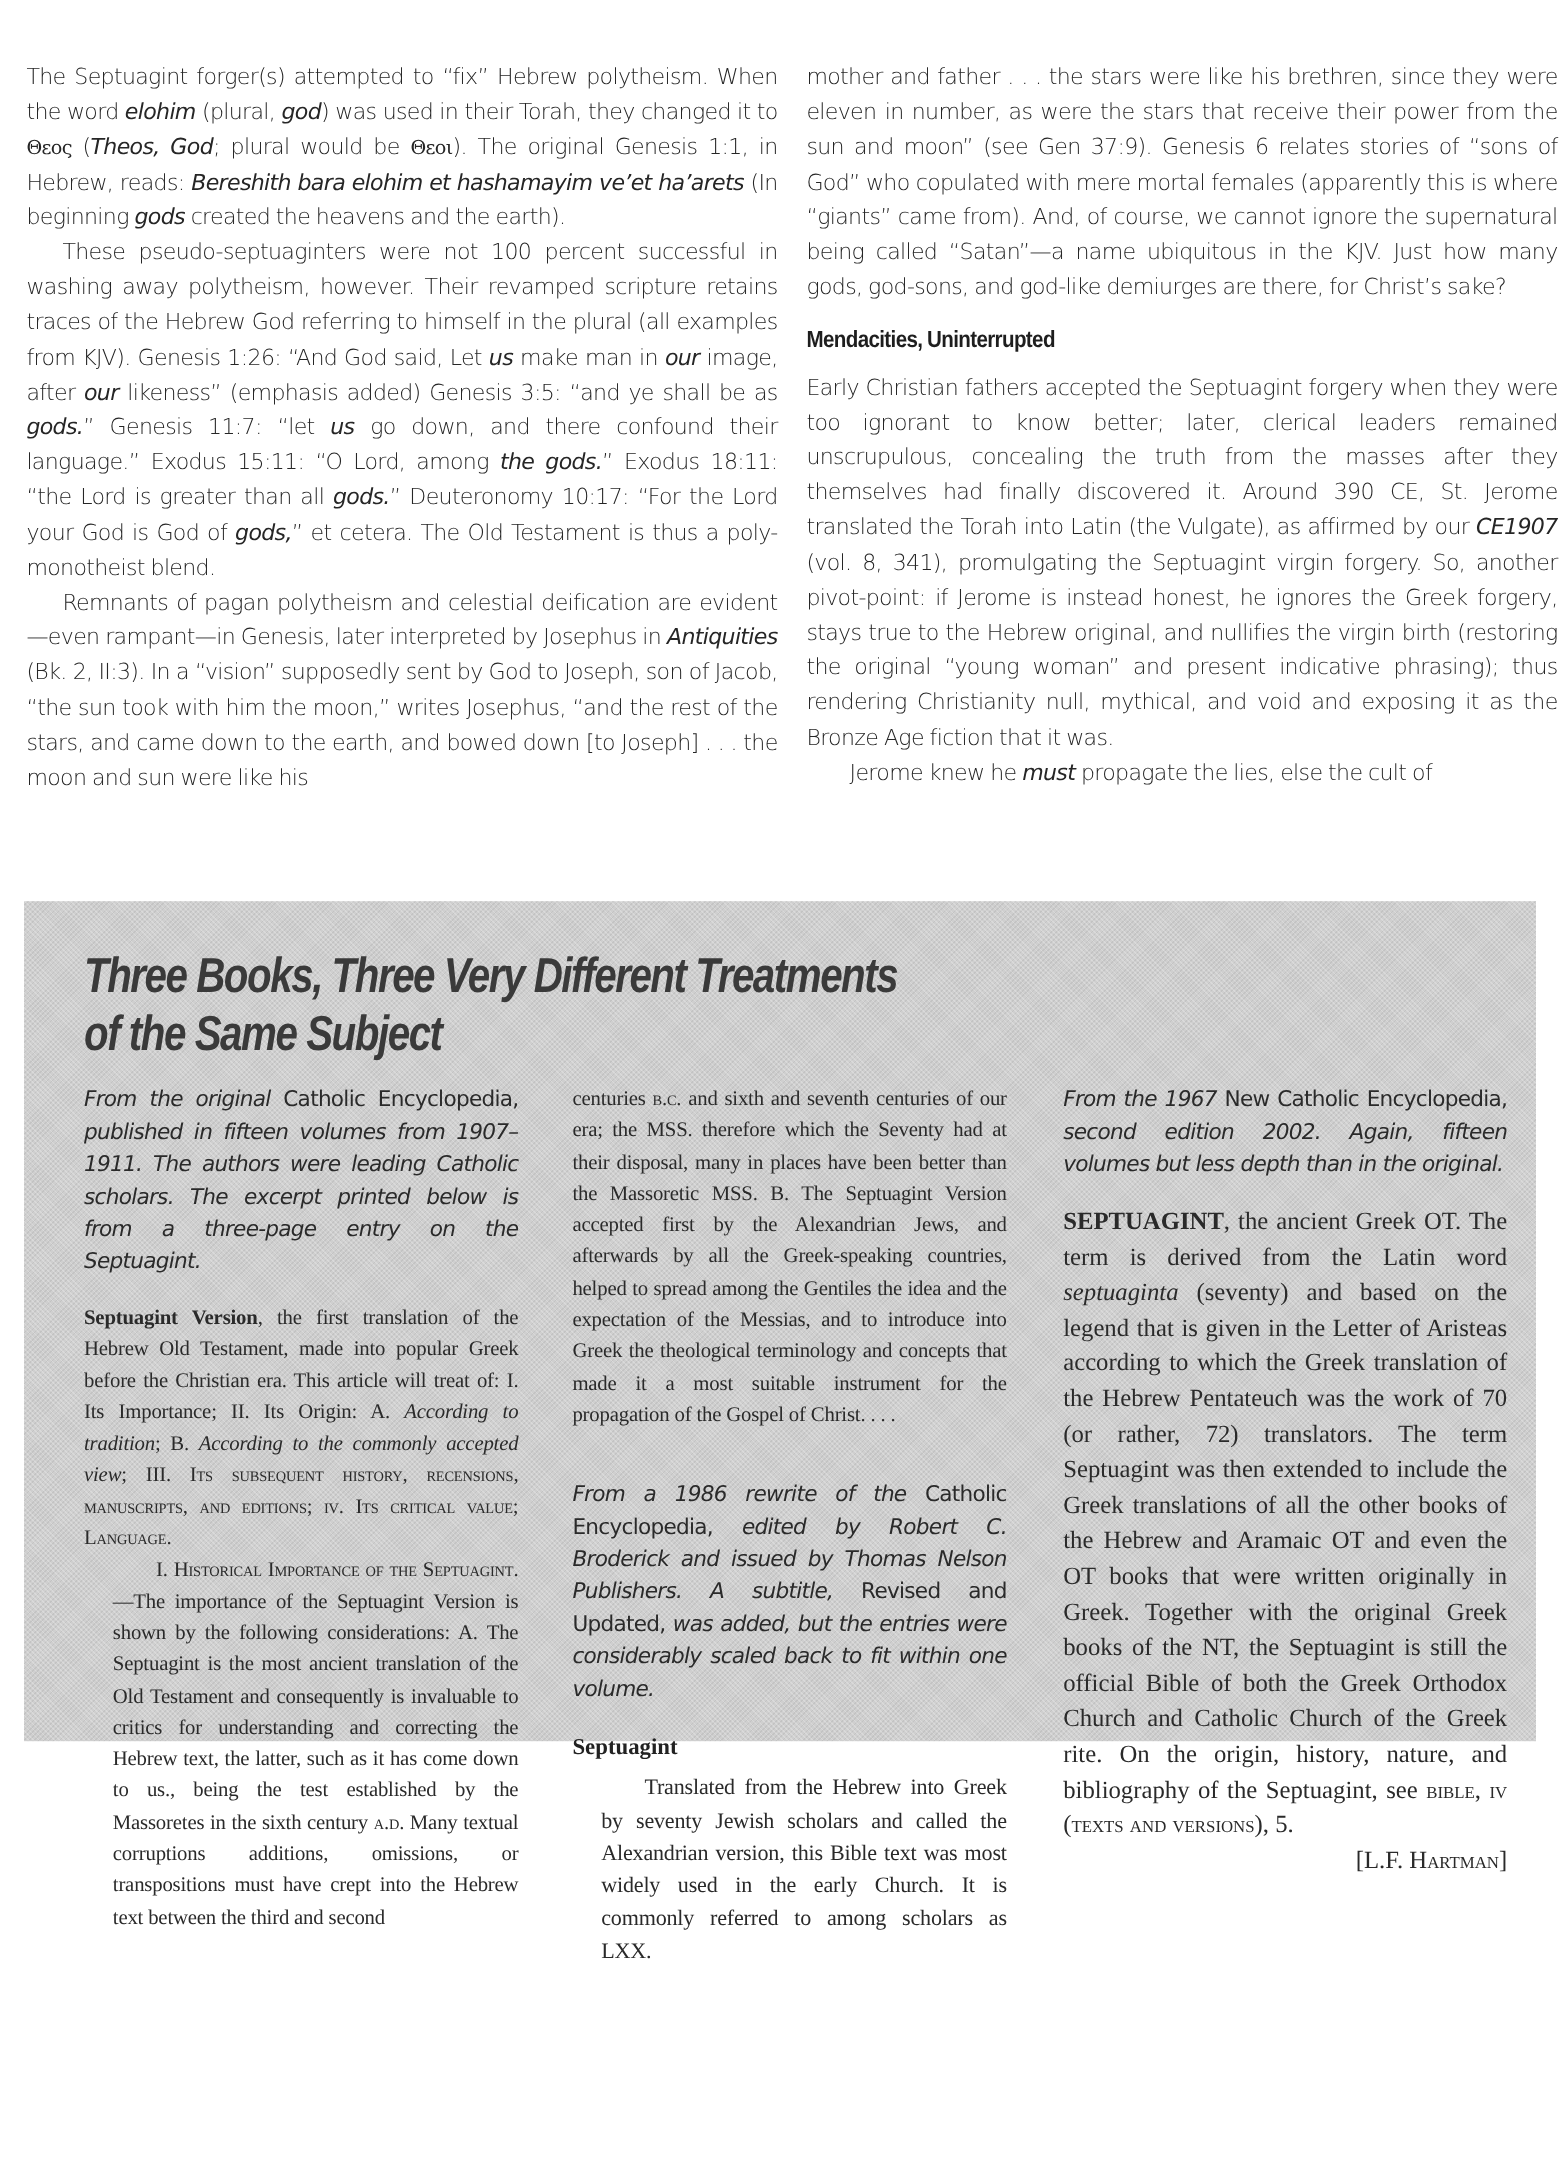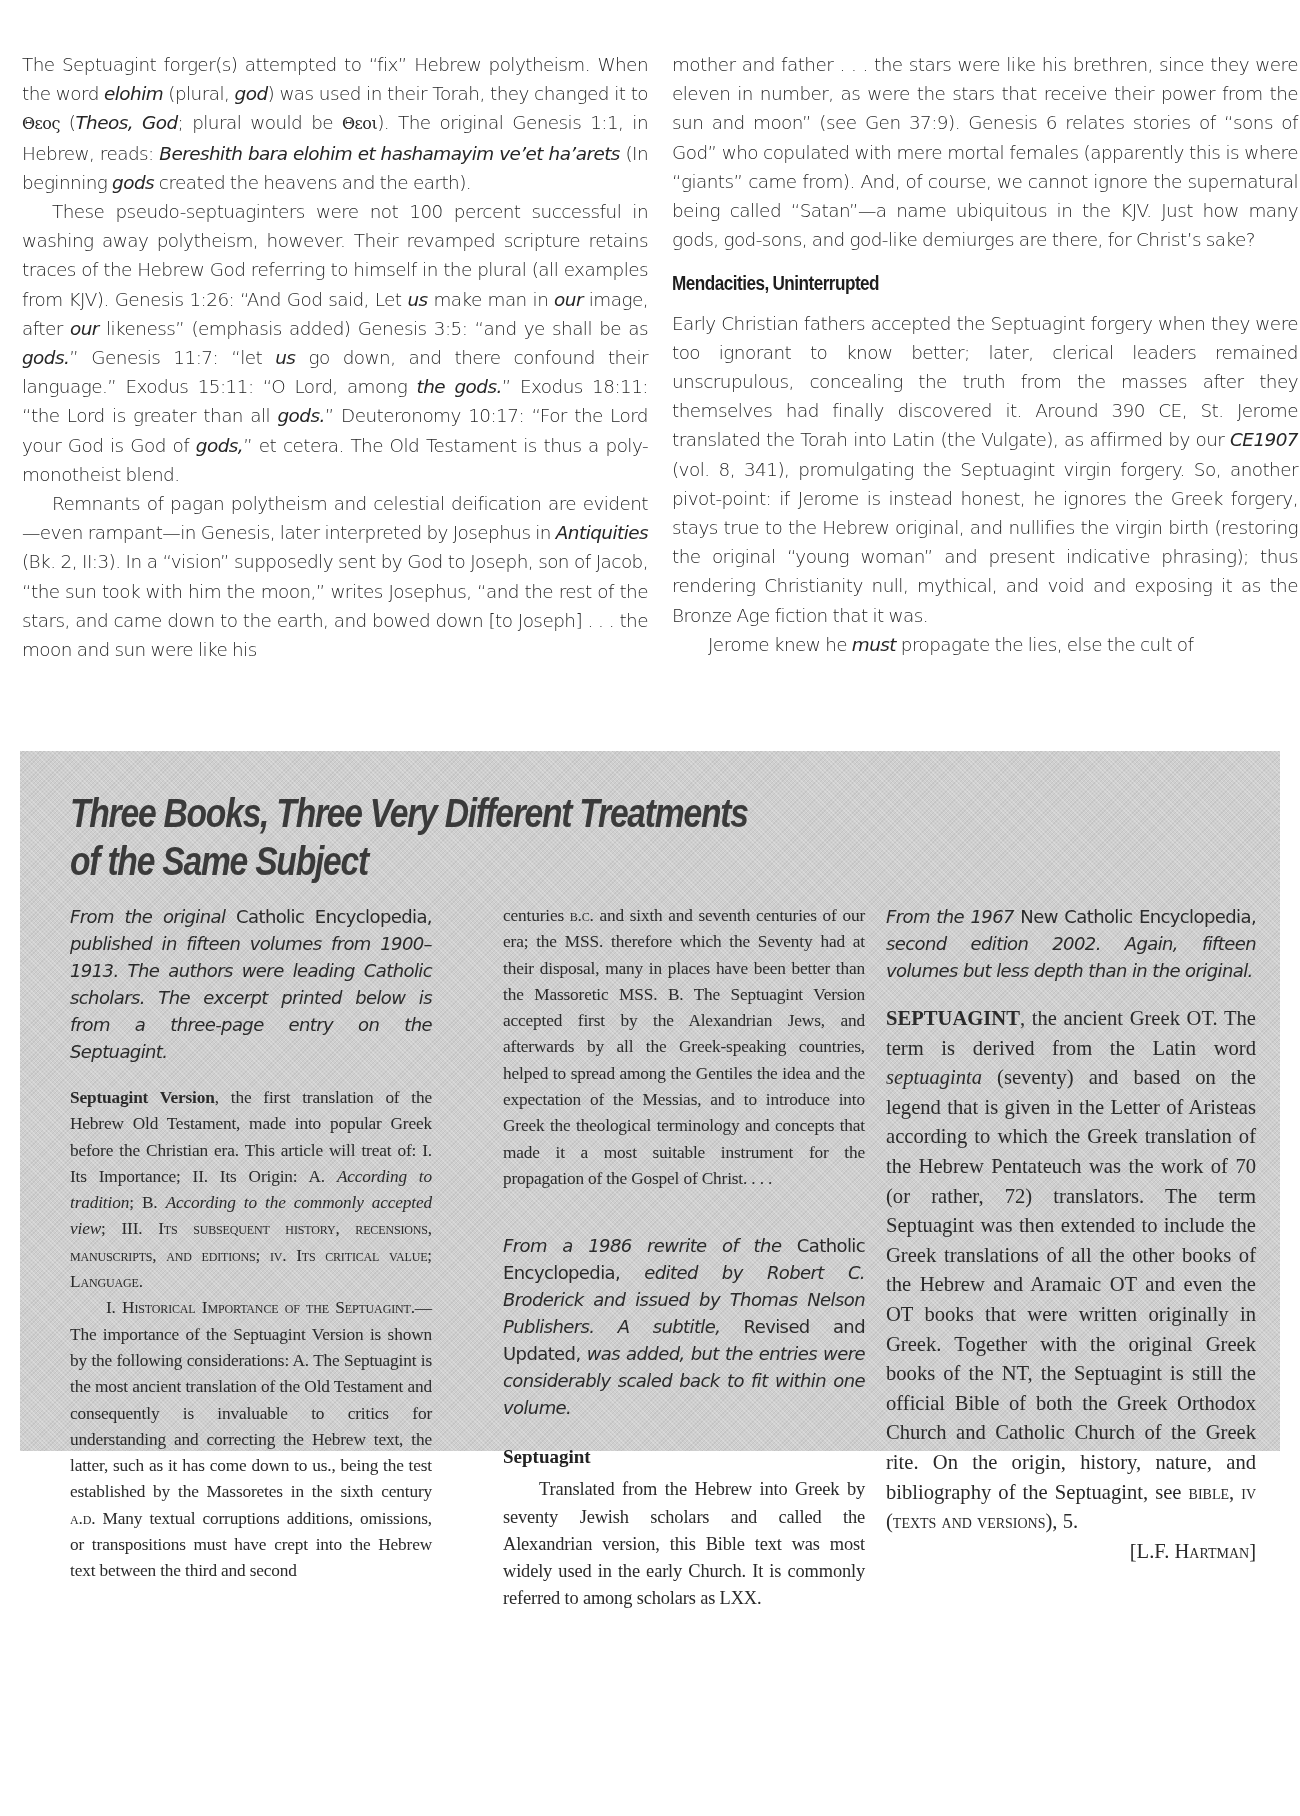--- a/index.html
+++ b/index.html
@@ -38,7 +38,7 @@
   }
   .box-col { position: absolute; top: 152px; }
   .box-col.c1 { left: 50px; width: 362px; }
-  .box-col.c2 { left: 483px; width: 362px; }
+  .box-col.c2 { left: 457px; width: 362px; }
   .box-col.c3 { left: 866px; width: 370px; }
 
   .intro {

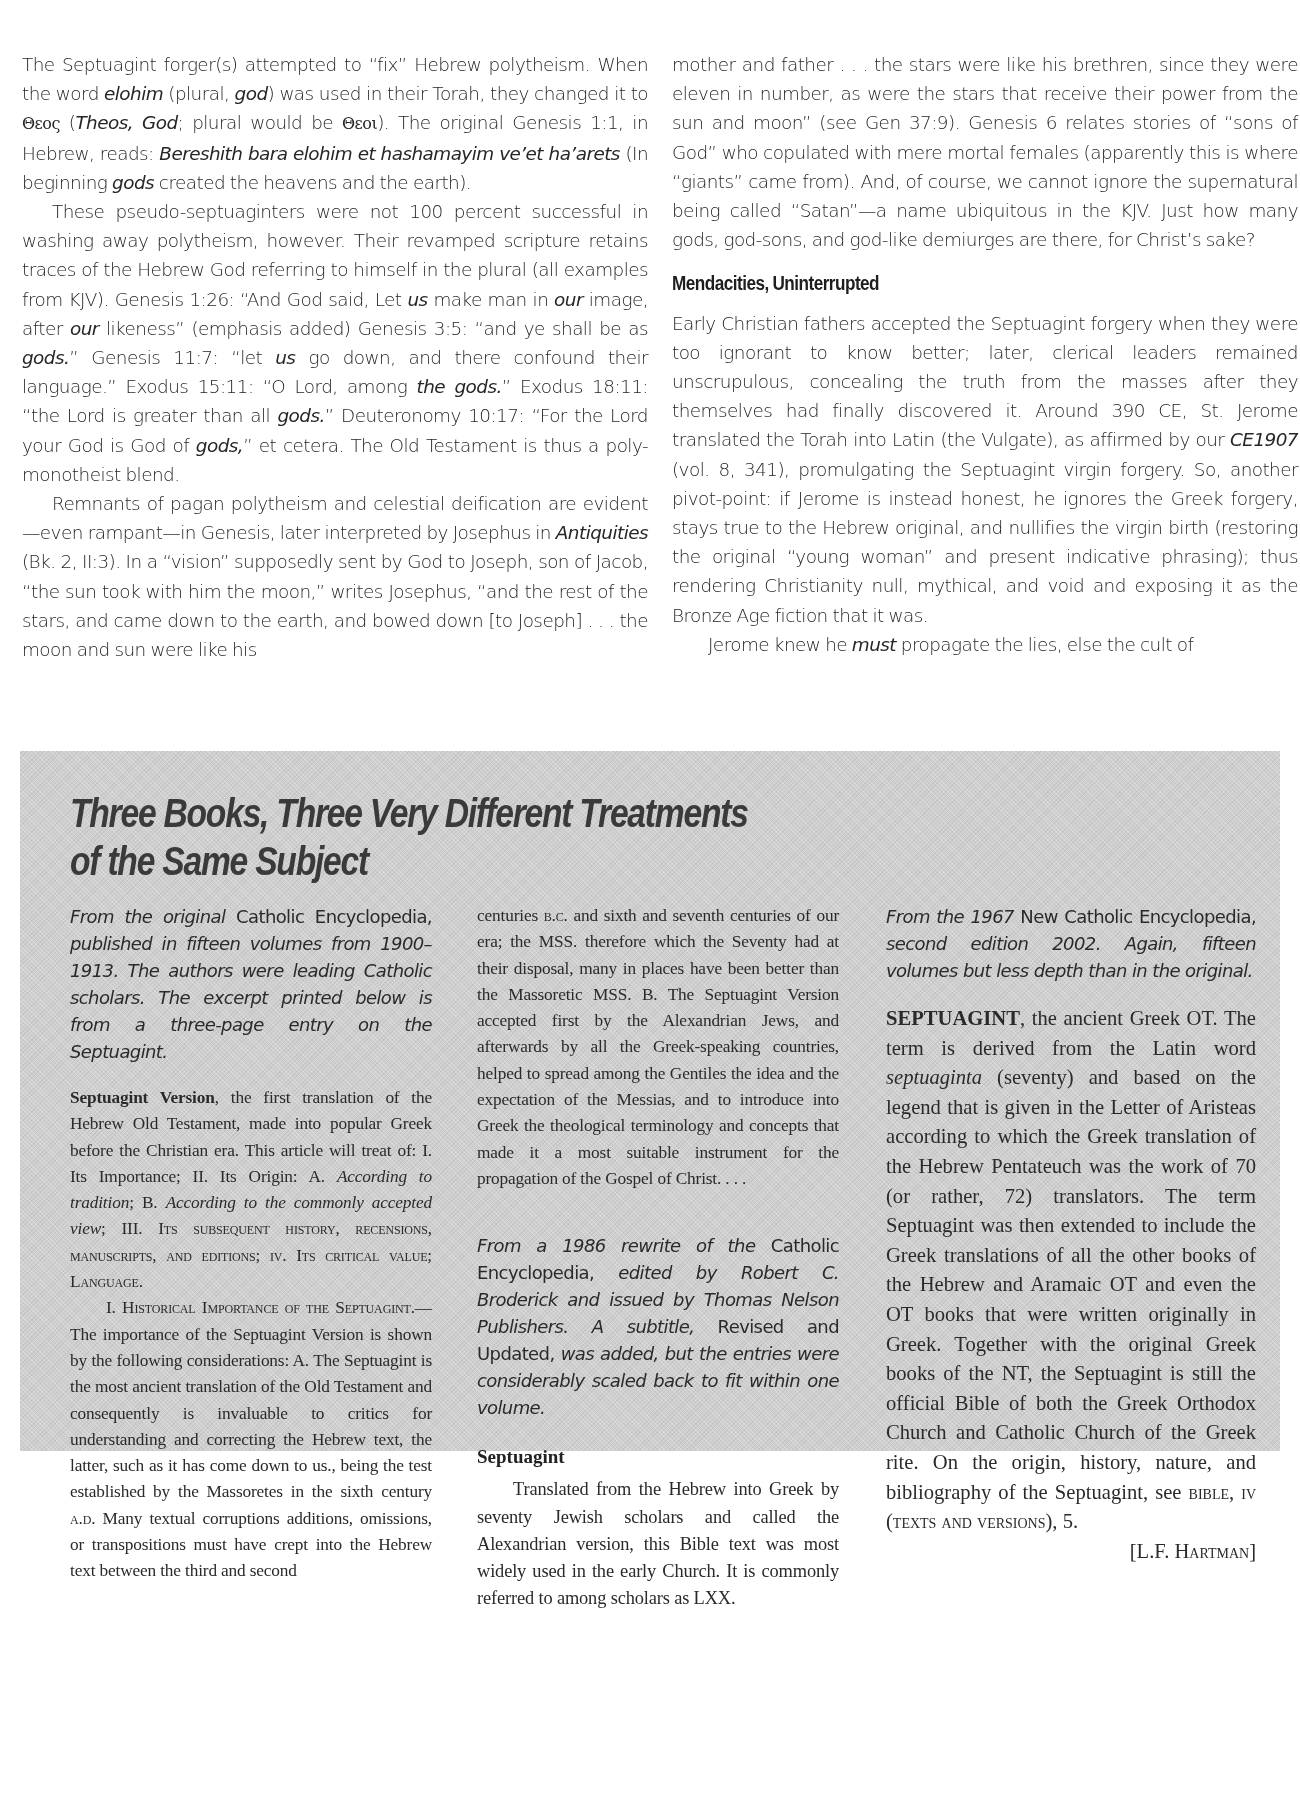--- a/index.html
+++ b/index.html
@@ -92,7 +92,7 @@
   <h2 class="box-title"><span>Three Books, Three Very Different Treatments</span><br><span>of the Same Subject</span></h2>
 
   <div class="box-col c1">
-    <p class="intro"><em>From the original</em><span> Catholic Encyclopedia, </span><em>published in fifteen volumes from 1900–1913. The authors were leading Catholic scholars. The excerpt printed below is from a three-page entry on the Septuagint.</em></p>
+    <p class="intro"><em>From the original</em><span> Catholic Encyclopedia, </span><em>published in fifteen volumes from 1907–1911. The authors were leading Catholic scholars. The excerpt printed below is from a three-page entry on the Septuagint.</em></p>
     <p class="excerpt"><strong class="entry-title">Septuagint Version</strong><span>, the first translation of the Hebrew Old Testament, made into popular Greek before the Christian era. This article will treat of: I. Its Importance; II. Its Origin: A. </span><em>According to tradition</em><span>; B. </span><em>According to the commonly accepted view</em><span>; III. </span><span class="sc">Its subsequent history, recensions, manuscripts, and editions; iv. Its critical value; Language.</span></p>
     <p class="excerpt indent-p"><span>I. </span><span class="sc">Historical Importance of the Septuagint.</span><span>—The importance of the Septuagint Version is shown by the following considerations: A. The Septuagint is the most ancient translation of the Old Testament and consequently is invaluable to critics for understanding and correcting the Hebrew text, the latter, such as it has come down to us., being the test established by the Massoretes in the sixth century </span><span class="sc">a.d.</span><span> Many textual corruptions additions, omissions, or transpositions must have crept into the Hebrew text between the third and second</span></p>
   </div>

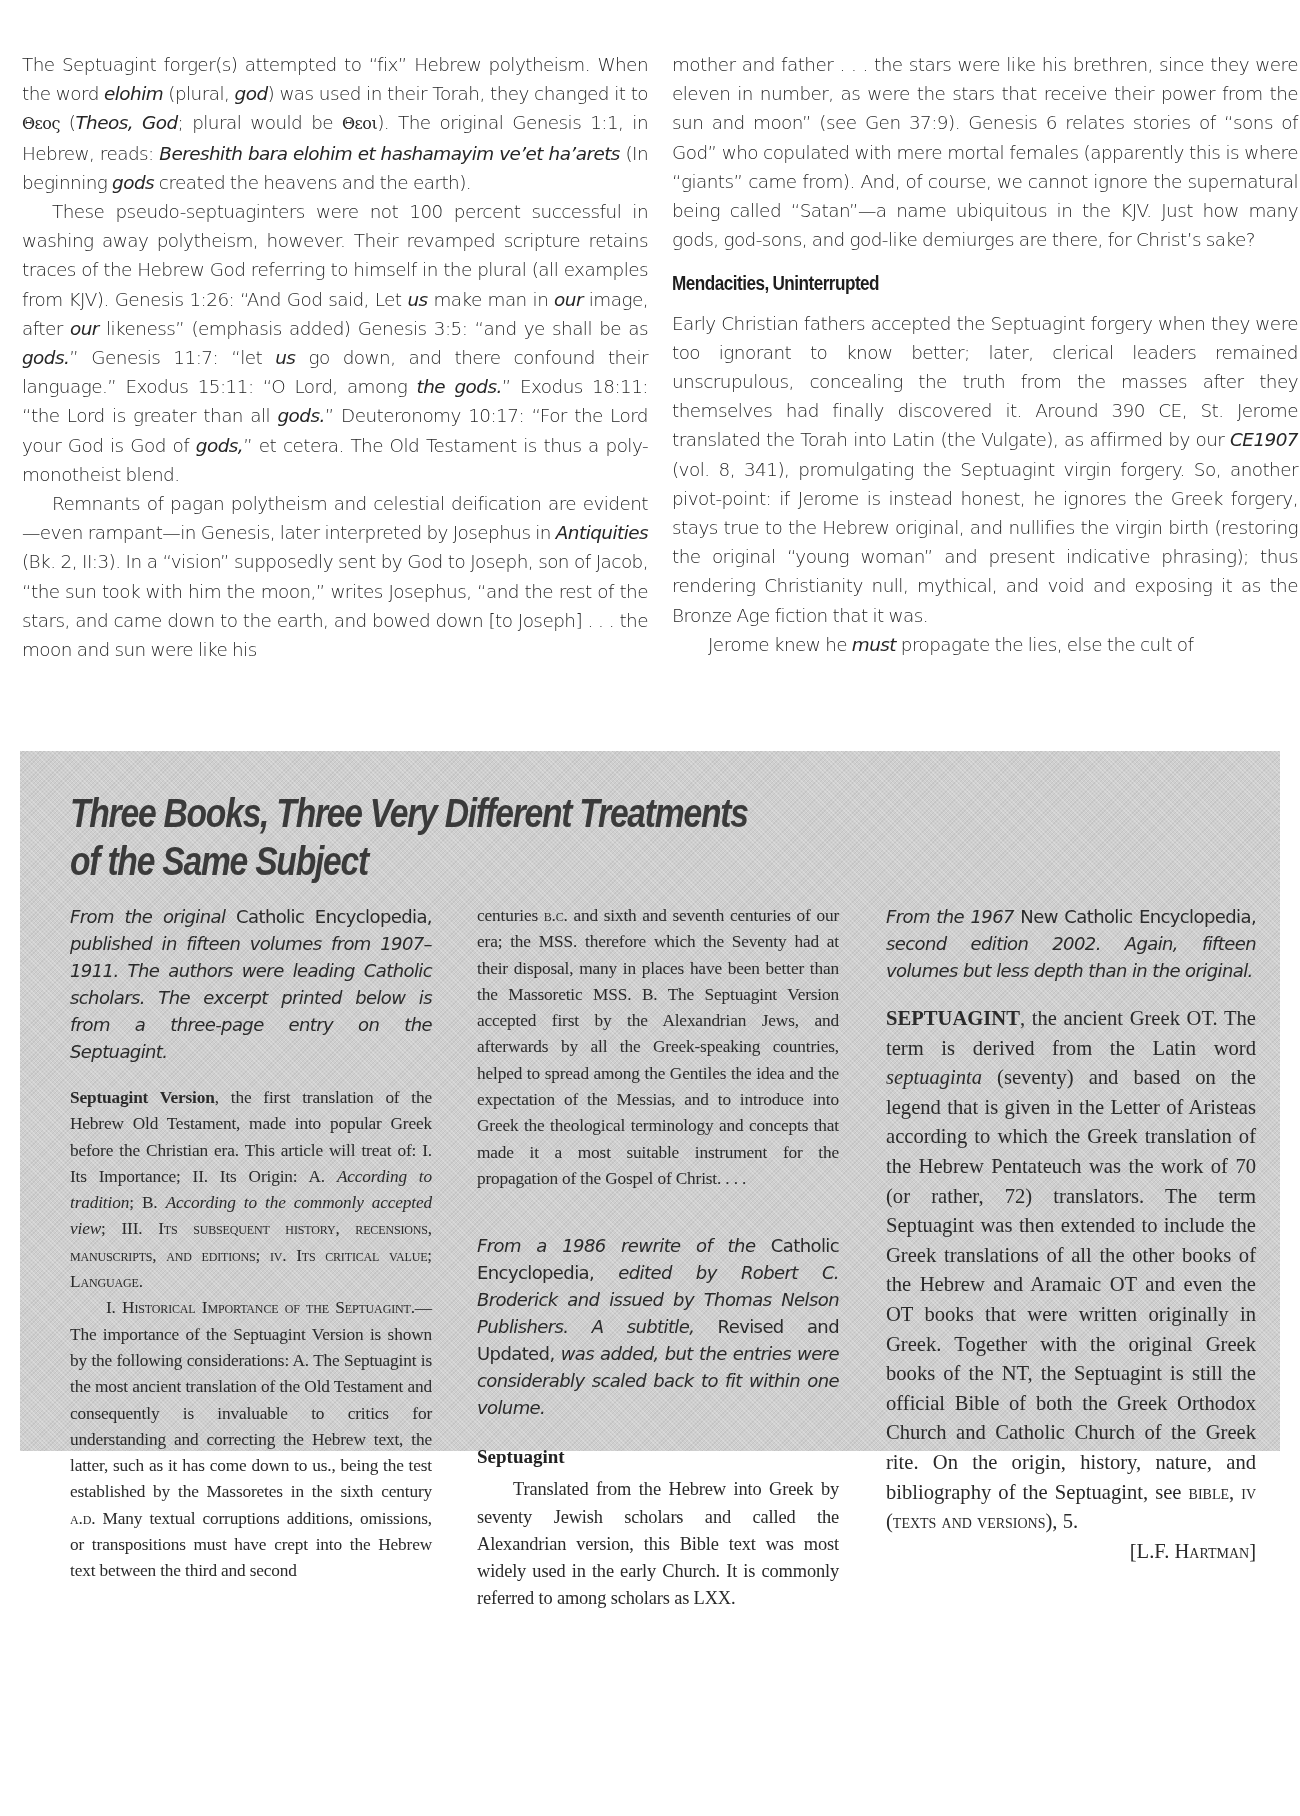--- a/index.html
+++ b/index.html
@@ -59,7 +59,7 @@
   .c3 .intro { margin-bottom: 20px; }
   .entry-title { font-weight: bold; }
   .entry-heading { font-family: "Liberation Serif", serif; font-weight: bold; font-size: 19px; margin: 0 0 8px 0; color:#222; }
-  .indent-p { text-indent: 36px; }
+  .indent-p { text-indent: 36px; margin-left: 24px; }
   .signoff { text-align: right; }
 
   .footer {

